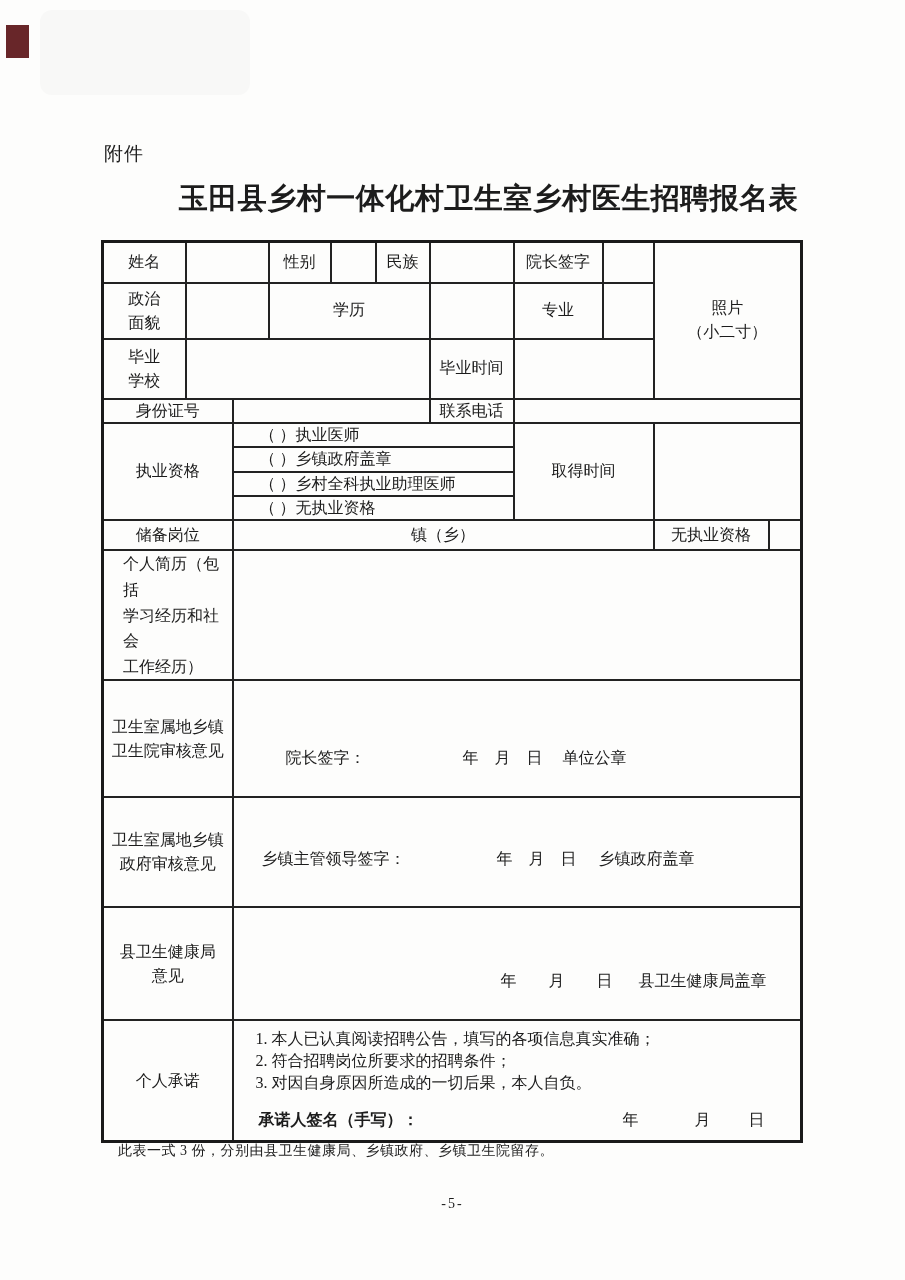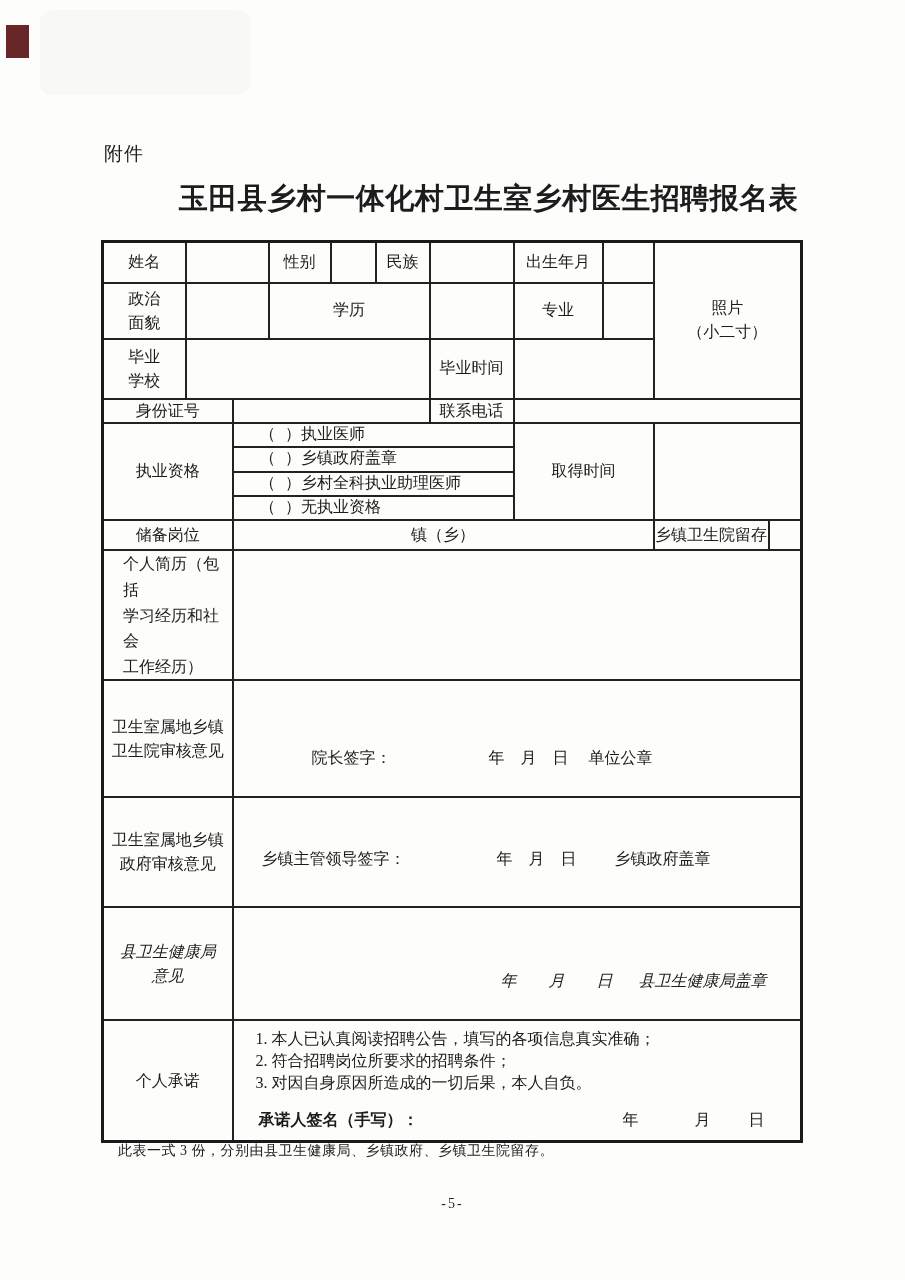--- a/index.html
+++ b/index.html
@@ -82,7 +82,7 @@
       <td></td>
       <td><span>民族</span></td>
       <td></td>
-      <td><span>出生年月</span></td>
+      <td><span>院长签字</span></td>
       <td></td>
       <td colspan="2" rowspan="3" class="two-line">
         <div>照片</div>

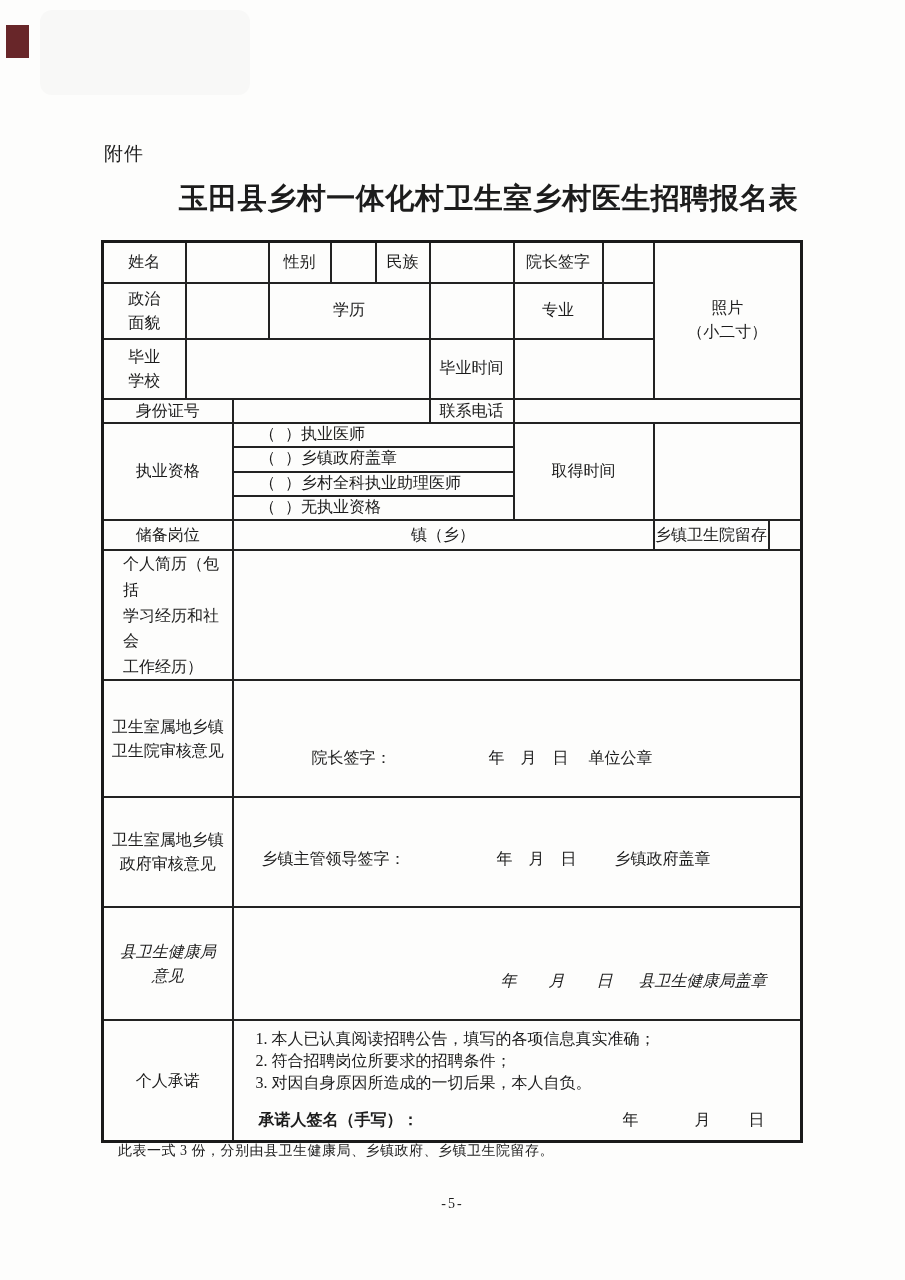--- a/index.html
+++ b/index.html
@@ -31,7 +31,7 @@
   tr.r5{height:23px;}  tr.r6{height:30px;}  tr.r7{height:130px;} tr.r8{height:117px;}
   tr.r9{height:110px;} tr.r10{height:113px;font-style:italic;} tr.r11{height:121px;}
   td.two-line{line-height:1.5;}
-  td.option{text-align:left;padding-left:26px;font-family:Liberation Mono, monospace;}
+  td.option{text-align:left;padding-left:26px;}
   td.lbl-left{text-align:left;padding-left:19px;line-height:1.6;}
   td.content{text-align:left;vertical-align:top;}
   td.c8{padding-top:66px;padding-left:78px;}

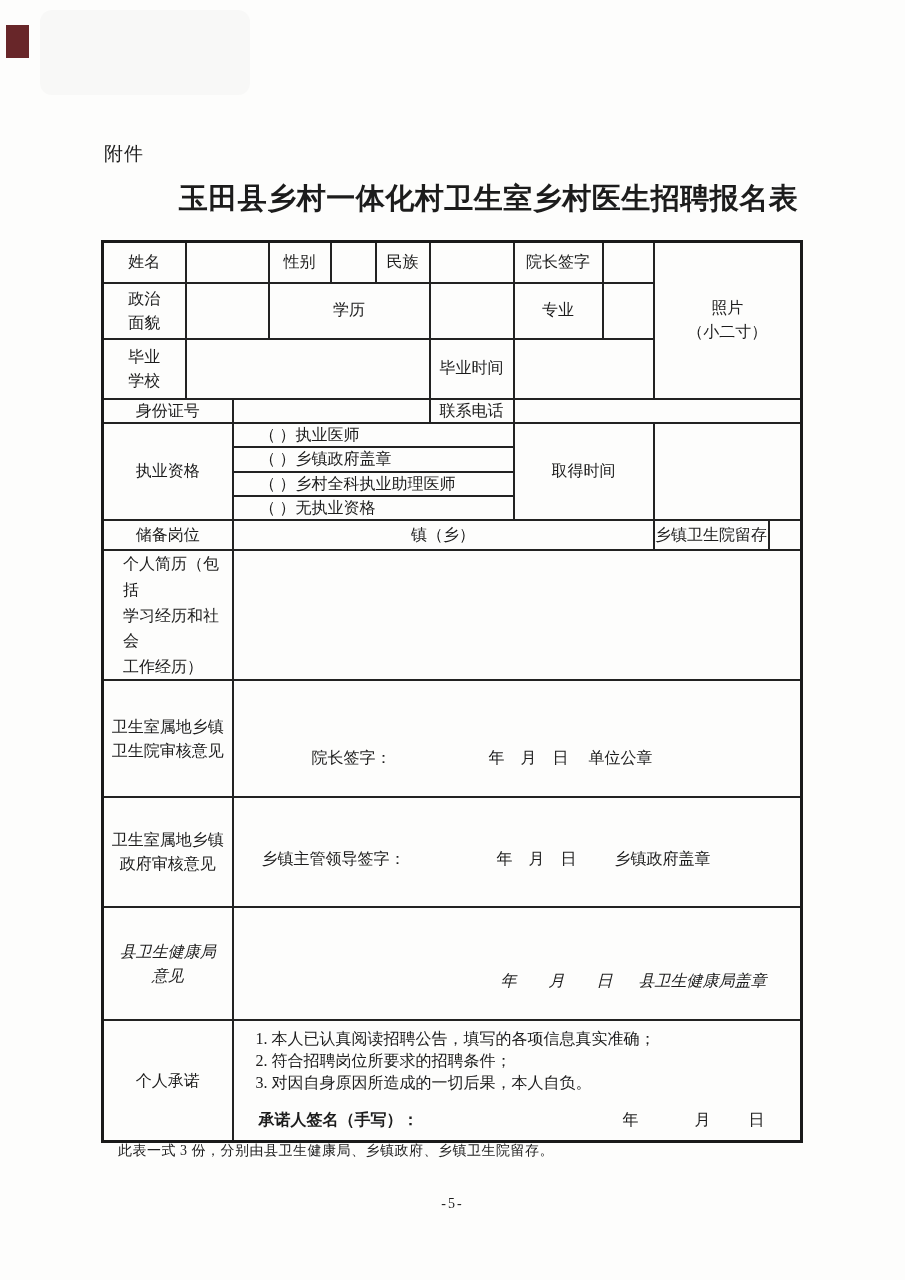--- a/index.html
+++ b/index.html
@@ -138,7 +138,7 @@
     <tr class="r6">
       <td colspan="2"><span>储备岗位</span></td>
       <td colspan="7"><span>镇（乡）</span></td>
-      <td><span>乡镇卫生院留存</span></td>
+      <td><span>无执业资格</span></td>
       <td></td>
     </tr>
 

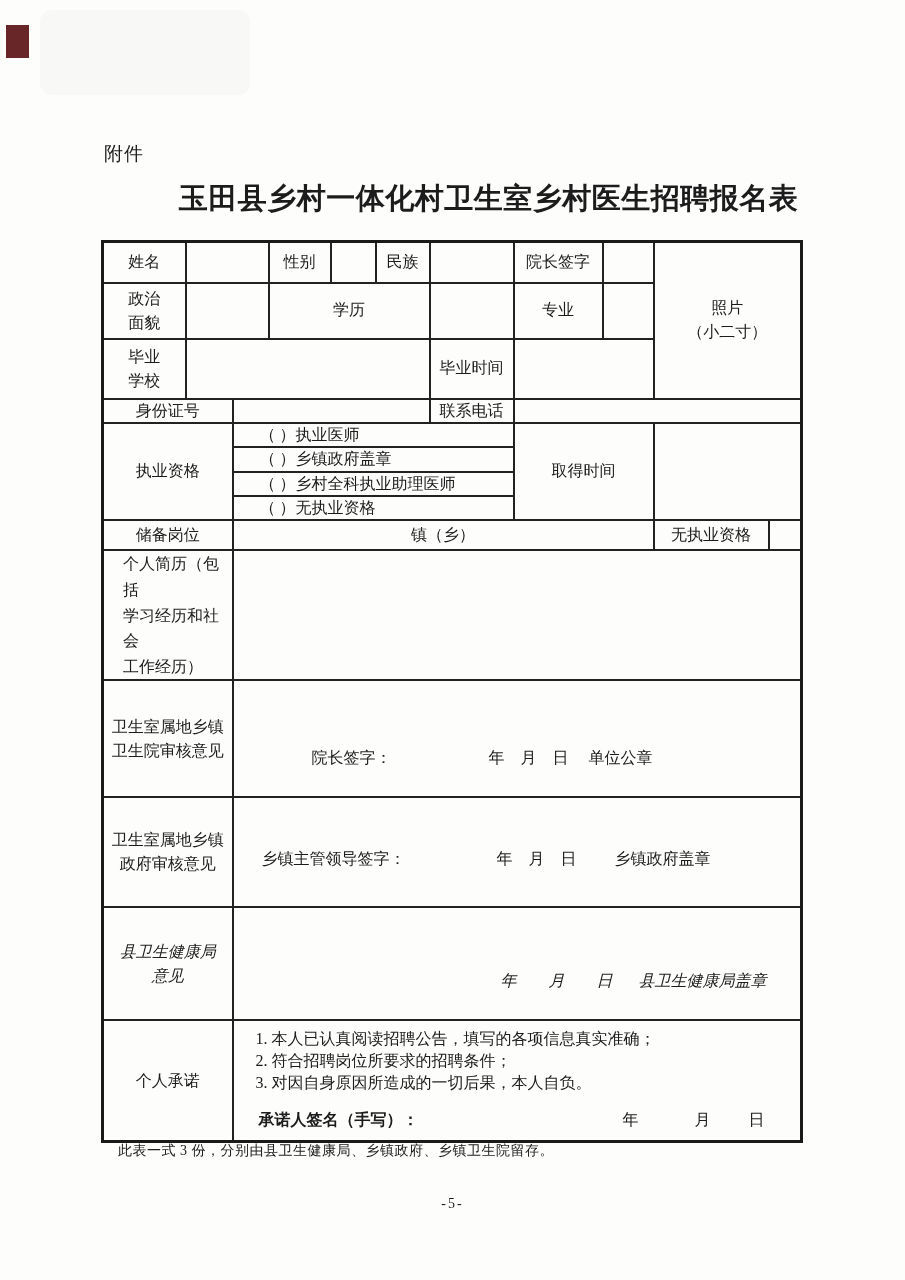--- a/index.html
+++ b/index.html
@@ -34,7 +34,7 @@
   td.option{text-align:left;padding-left:26px;}
   td.lbl-left{text-align:left;padding-left:19px;line-height:1.6;}
   td.content{text-align:left;vertical-align:top;}
-  td.c8{padding-top:66px;padding-left:78px;}
+  td.c8{padding-top:66px;padding-left:52px;}
   td.c9{padding-top:50px;padding-left:28px;}
   td.c10{padding-top:62px;padding-left:267px;}
   td.commit{text-align:left;vertical-align:top;position:relative;}

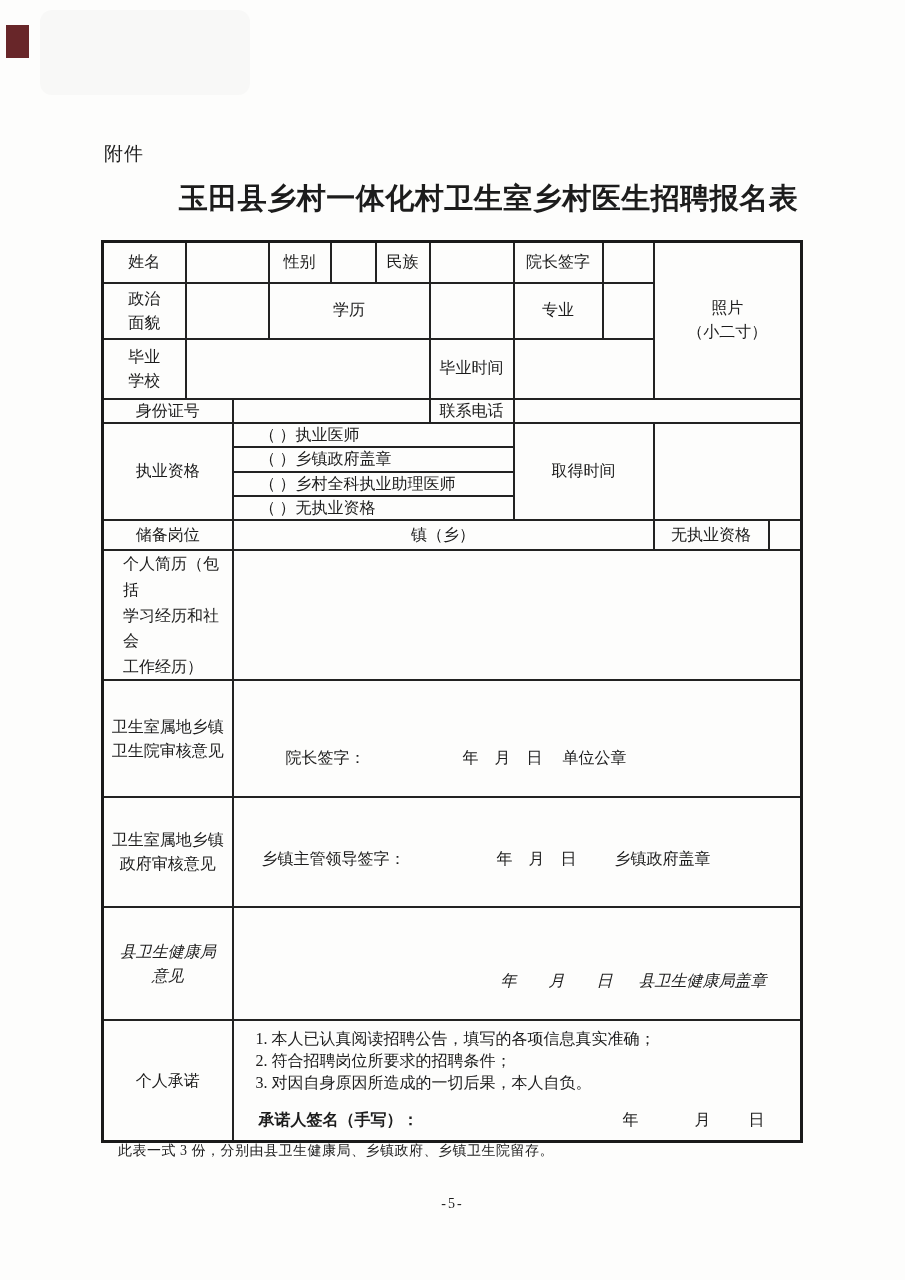--- a/index.html
+++ b/index.html
@@ -43,7 +43,7 @@
   .sign-bold{font-weight:bold;font-family:"Liberation Sans","DejaVu Sans",sans-serif;margin-left:25px;}
   .yr{margin-left:204px;} .mo{margin-left:56px;} .dy{margin-left:38px;}
   .m-date8{margin-left:97px;} .m-seal8{margin-left:20px;}
-  .m-date9{margin-left:91px;} .m-seal9{margin-left:38px;}
+  .m-date9{margin-left:91px;} .m-seal9{margin-left:22px;}
   .m-seal10{margin-left:26px;}
   .footnote{position:absolute;left:118px;top:1142px;font-size:14px;letter-spacing:0.5px;}
   .pagenum{position:absolute;left:0;top:1196px;width:905px;text-align:center;font-size:14px;letter-spacing:2px;}

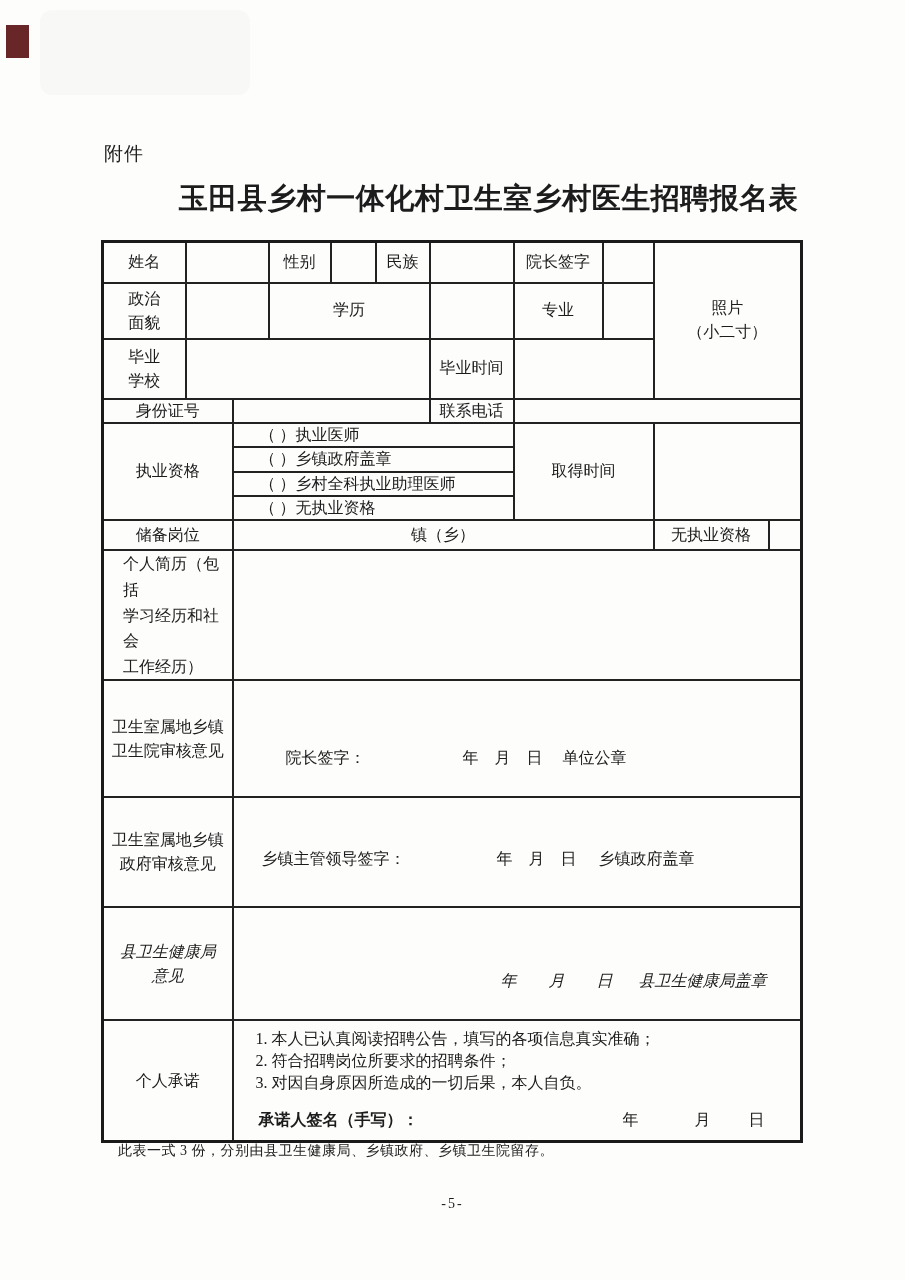--- a/index.html
+++ b/index.html
@@ -29,7 +29,7 @@
   }
   tr.r1{height:41px;}  tr.r2{height:56px;}  tr.r3{height:60px;}  tr.r4{height:15px;}
   tr.r5{height:23px;}  tr.r6{height:30px;}  tr.r7{height:130px;} tr.r8{height:117px;}
-  tr.r9{height:110px;} tr.r10{height:113px;font-style:italic;} tr.r11{height:121px;}
+  tr.r9{height:110px;} tr.r10{height:113px;} tr.r11{height:121px;}
   td.two-line{line-height:1.5;}
   td.option{text-align:left;padding-left:26px;}
   td.lbl-left{text-align:left;padding-left:19px;line-height:1.6;}

